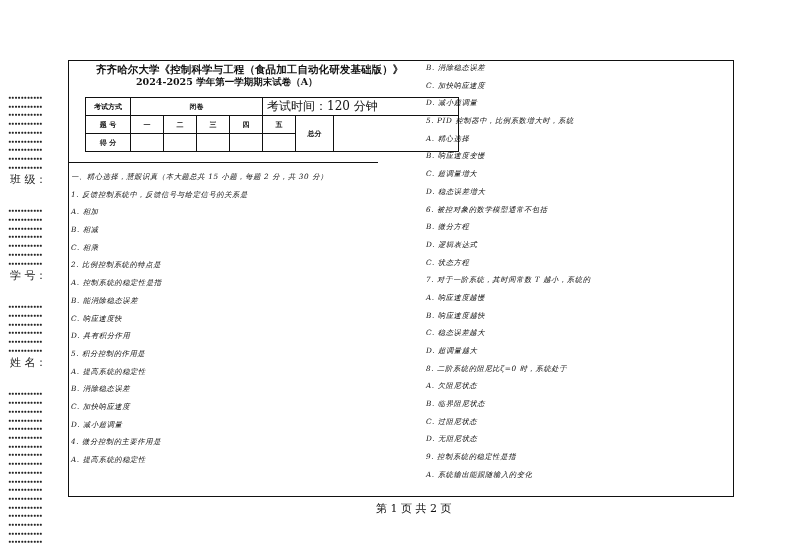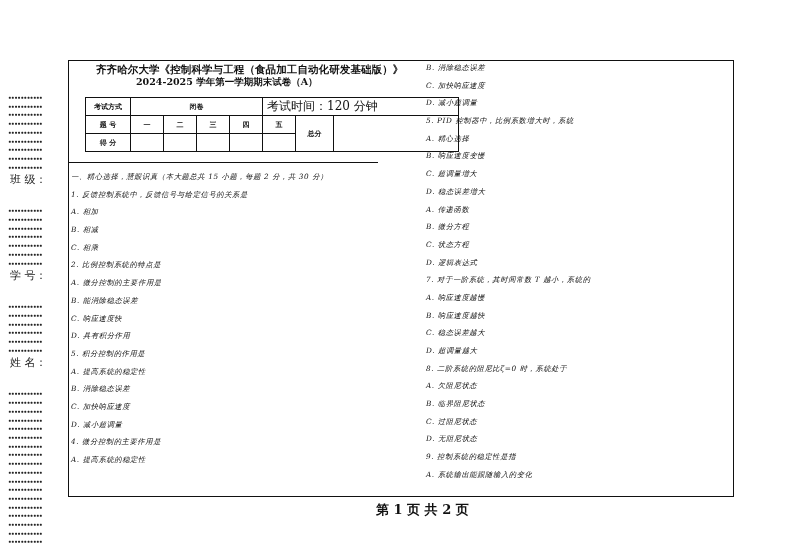--- a/index.html
+++ b/index.html
@@ -171,6 +171,7 @@
     <div class="q-line">B. 响应速度变慢</div>
     <div class="q-line">C. 超调量增大</div>
     <div class="q-line">D. 稳态误差增大</div>
+    <div class="q-line">6. 被控对象的数学模型通常不包括</div>
     <div class="q-line">A. 传递函数</div>
     <div class="q-line">B. 微分方程</div>
     <div class="q-line">C. 状态方程</div>

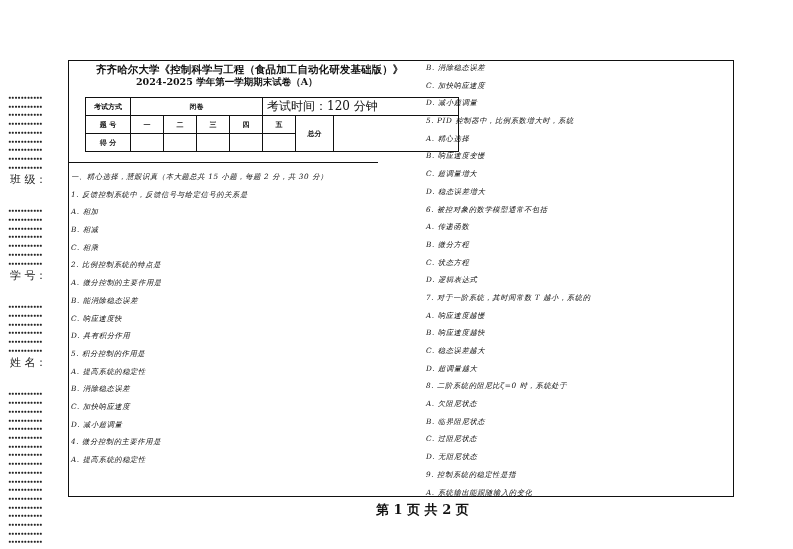--- a/index.html
+++ b/index.html
@@ -172,7 +172,6 @@
     <div class="q-line">C. 超调量增大</div>
     <div class="q-line">D. 稳态误差增大</div>
     <div class="q-line">6. 被控对象的数学模型通常不包括</div>
-    <div class="q-line">A. 传递函数</div>
     <div class="q-line">B. 微分方程</div>
     <div class="q-line">C. 状态方程</div>
     <div class="q-line">D. 逻辑表达式</div>

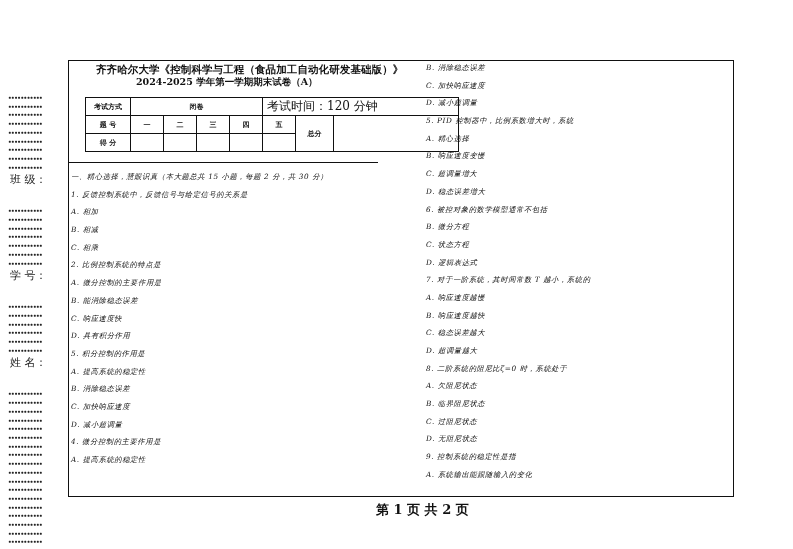--- a/index.html
+++ b/index.html
@@ -173,8 +173,8 @@
     <div class="q-line">D. 稳态误差增大</div>
     <div class="q-line">6. 被控对象的数学模型通常不包括</div>
     <div class="q-line">B. 微分方程</div>
+    <div class="q-line">D. 逻辑表达式</div>
     <div class="q-line">C. 状态方程</div>
-    <div class="q-line">D. 逻辑表达式</div>
     <div class="q-line">7. 对于一阶系统，其时间常数 T 越小，系统的</div>
     <div class="q-line">A. 响应速度越慢</div>
     <div class="q-line">B. 响应速度越快</div>

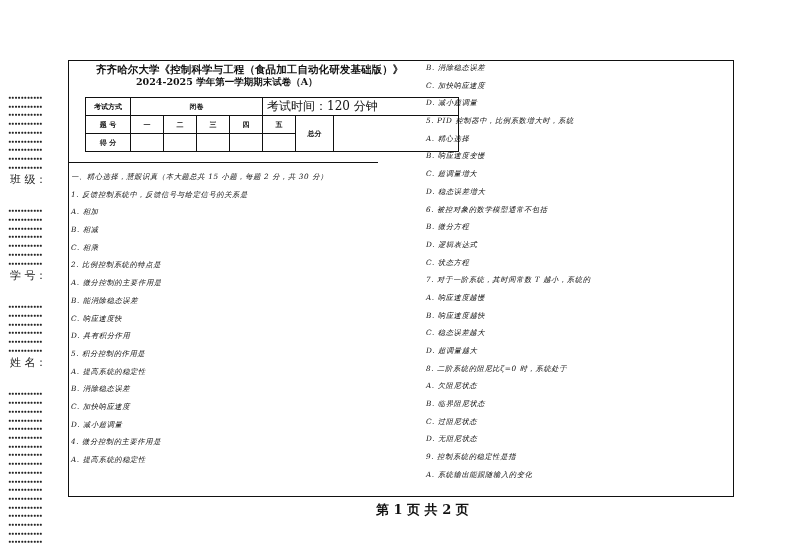--- a/index.html
+++ b/index.html
@@ -147,7 +147,7 @@
     <div class="q-line">B. 相减</div>
     <div class="q-line">C. 相乘</div>
     <div class="q-line">2. 比例控制系统的特点是</div>
-    <div class="q-line">A. 微分控制的主要作用是</div>
+    <div class="q-line">A. 控制系统的稳定性是指</div>
     <div class="q-line">B. 能消除稳态误差</div>
     <div class="q-line">C. 响应速度快</div>
     <div class="q-line">D. 具有积分作用</div>

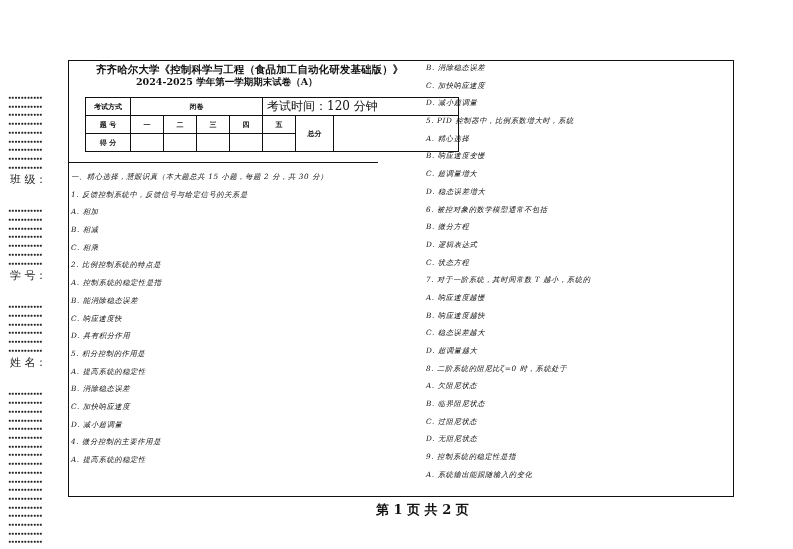--- a/index.html
+++ b/index.html
@@ -51,7 +51,7 @@
   }
   .col-right .q-list { left: 0; top: -1px; }
   .footer {
-    position: absolute; left: 376px; top: 501px; font-size: 13px; white-space: nowrap; font-weight: bold;
+    position: absolute; left: 376px; top: 501px; font-size: 11px; white-space: nowrap;
   }
 </style>
 </head>

